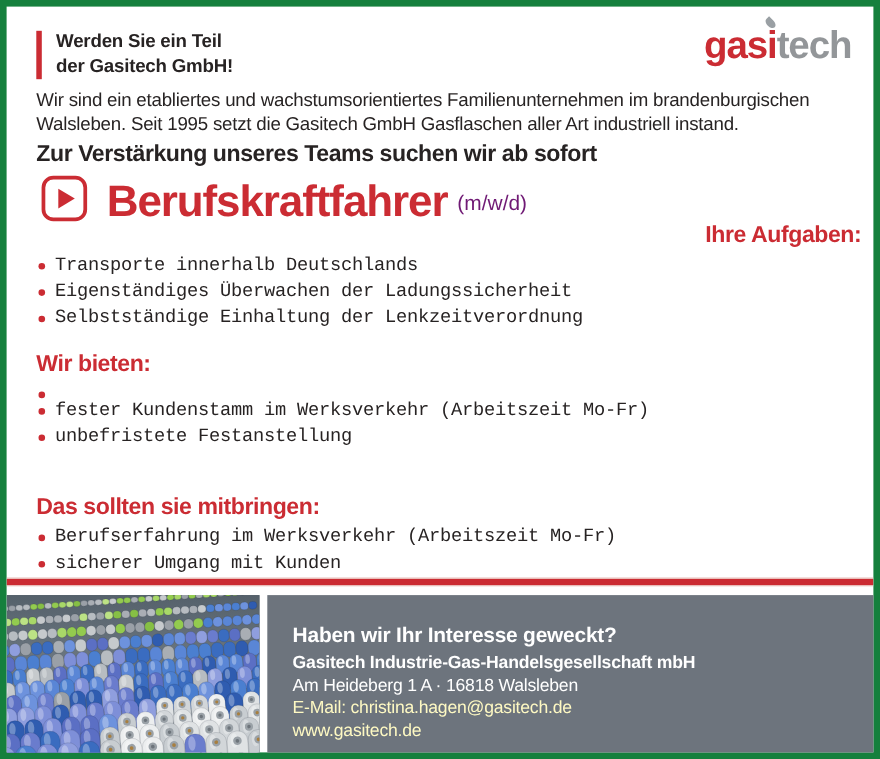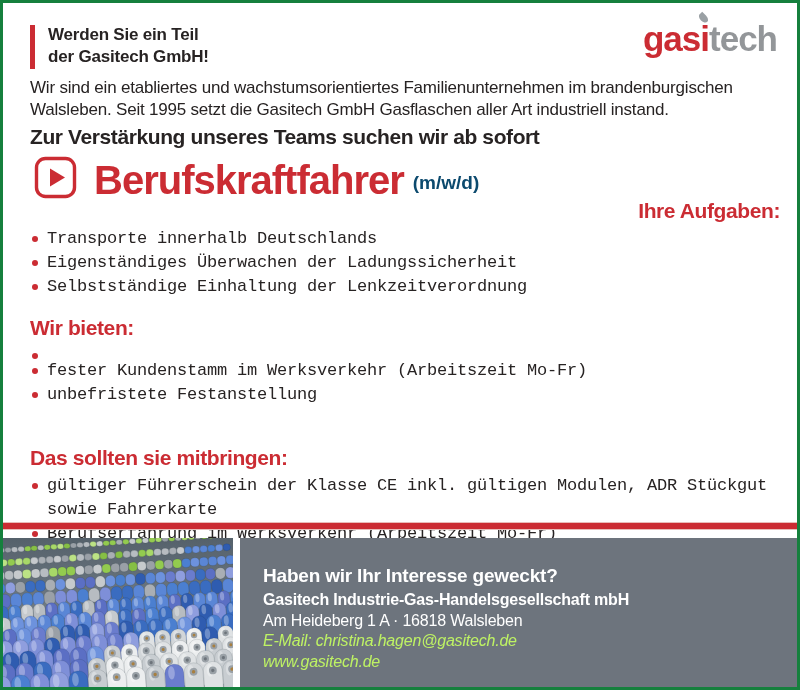--- a/index.html
+++ b/index.html
@@ -5,7 +5,7 @@
   html,body{margin:0;padding:0;background:#e9e9e9;}
   .page{
     position:relative;width:800px;height:690px;box-sizing:border-box;
-    background:#ffffff;border:3px solid #15803d;overflow:hidden;
+    background:#ffffff;border:6px solid #15803d;overflow:hidden;
     font-family:"Liberation Sans",sans-serif;color:#272323;
     letter-spacing:-0.2px;
   }

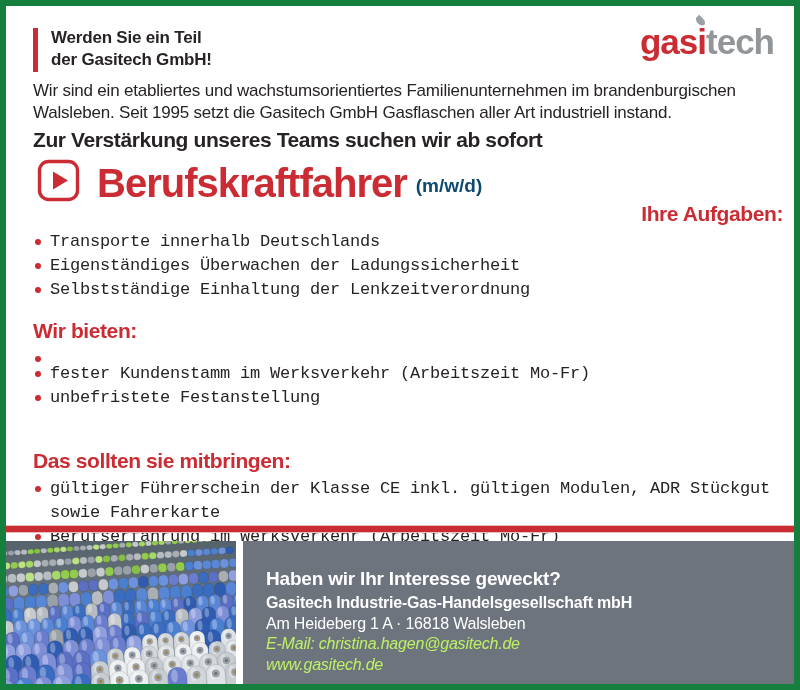--- a/index.html
+++ b/index.html
@@ -26,7 +26,7 @@
   .job-row{position:absolute;left:31px;top:153px;display:flex;align-items:flex-end;}
   .play-icon{display:block;margin-bottom:2px;}
   .job-title{font-size:40px;font-weight:700;color:#cb2c33;letter-spacing:-1px;line-height:1.05;margin-left:17px;}
-  .job-suffix{font-size:19px;font-weight:700;color:#0c4a6e;margin:0 0 7px 9px;letter-spacing:0;}
+  .job-suffix{font-size:19px;font-weight:400;color:#701a75;margin:0 0 7px 9px;letter-spacing:0;}
   
   .section{position:absolute;left:27px;width:750px;}
   .section.s1{top:196px;text-align:right;}

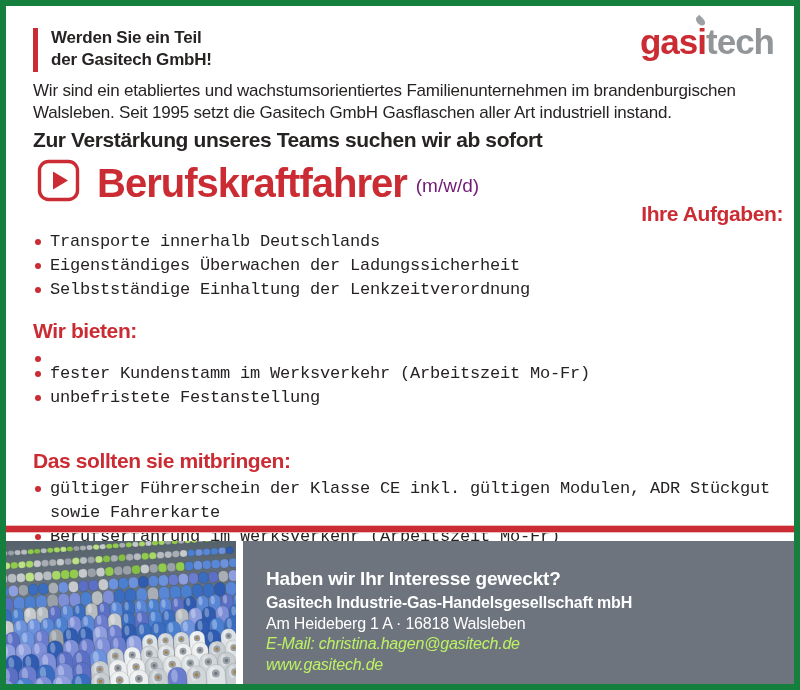--- a/index.html
+++ b/index.html
@@ -117,10 +117,6 @@
   <div class="section s3">
     <div class="section-heading">Das sollten sie mitbringen:</div>
     <ul class="bullets">
-      <li>
-          <span class="dot"></span>
-          <span>gültiger Führerschein der Klasse CE inkl. gültigen Modulen, ADR Stückgut sowie Fahrerkarte</span>
-        </li>
       <li>
           <span class="dot"></span>
           <span>Berufserfahrung im Werksverkehr (Arbeitszeit Mo-Fr)</span>

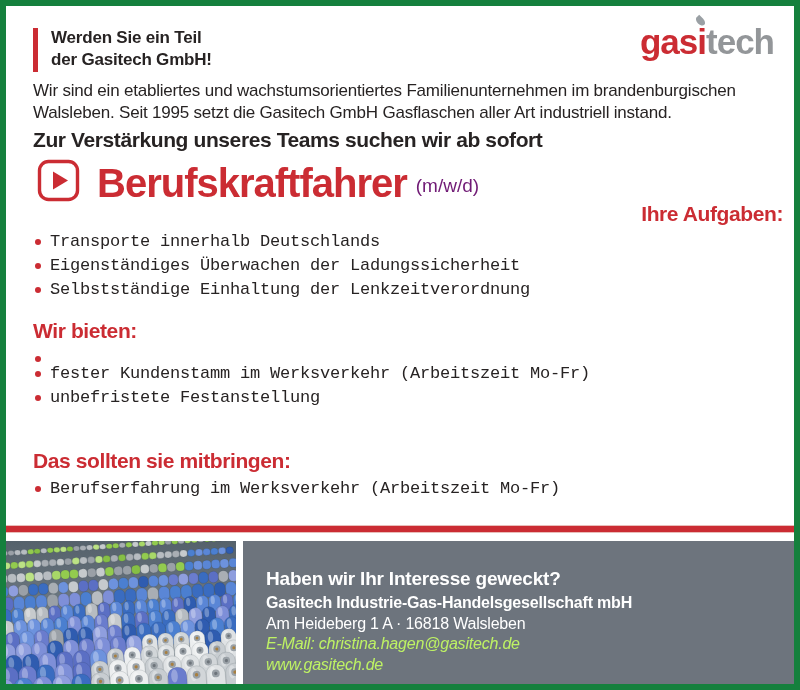--- a/index.html
+++ b/index.html
@@ -120,6 +120,10 @@
       <li>
           <span class="dot"></span>
           <span>Berufserfahrung im Werksverkehr (Arbeitszeit Mo-Fr)</span>
+        </li>
+      <li>
+          <span class="dot"></span>
+          <span>sicherer Umgang mit Kunden</span>
         </li>
     </ul>
   </div>

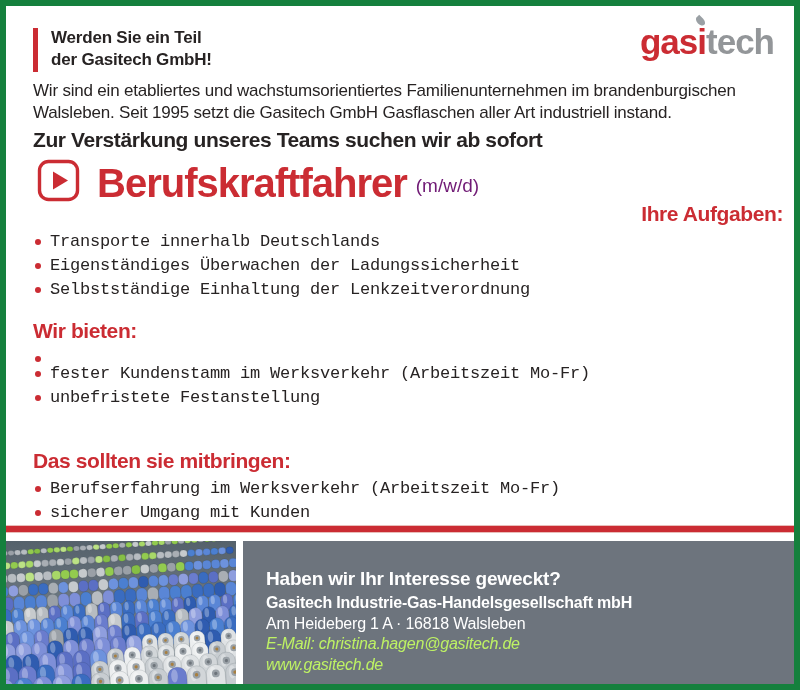--- a/index.html
+++ b/index.html
@@ -47,7 +47,7 @@
   .contact-question{font-size:19px;font-weight:700;letter-spacing:-0.2px;margin-bottom:3px;}
   .contact-company{font-size:16px;font-weight:700;line-height:20.5px;}
   .contact-line{font-size:16px;line-height:20.5px;}
-  a.contact-line{color:#bef264;text-decoration:none;display:block;font-style:italic;}
+  a.contact-line{color:#fef9c3;text-decoration:none;display:block;}
 </style>
 </head>
 <body>

